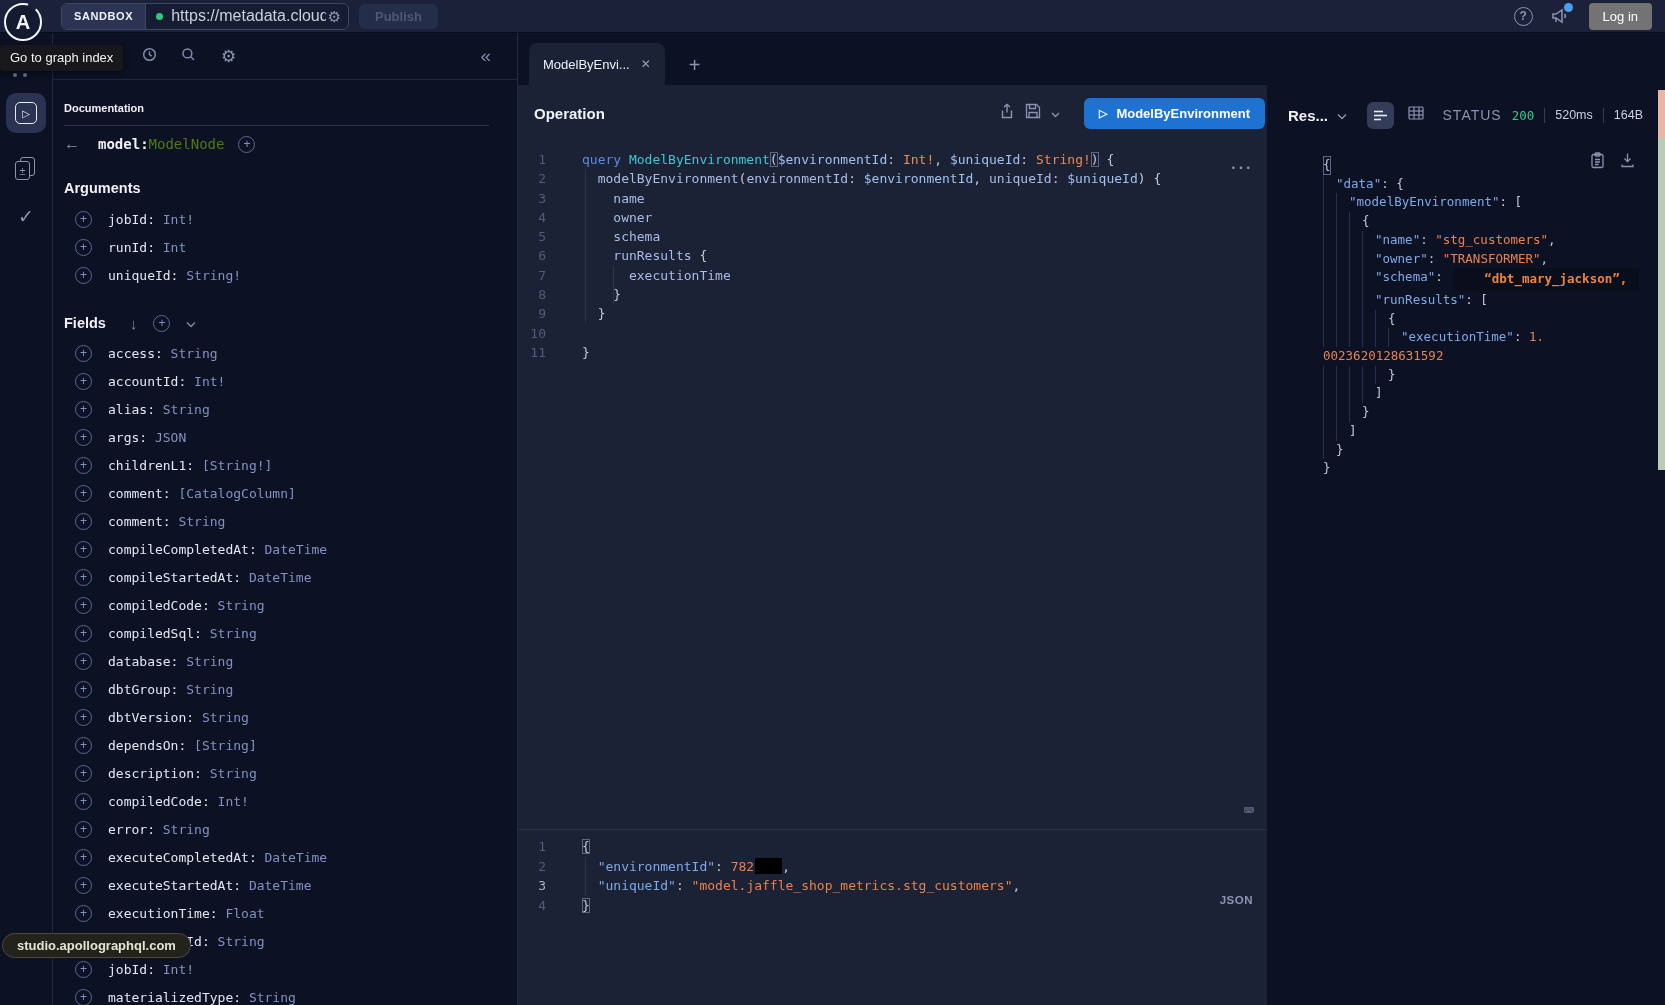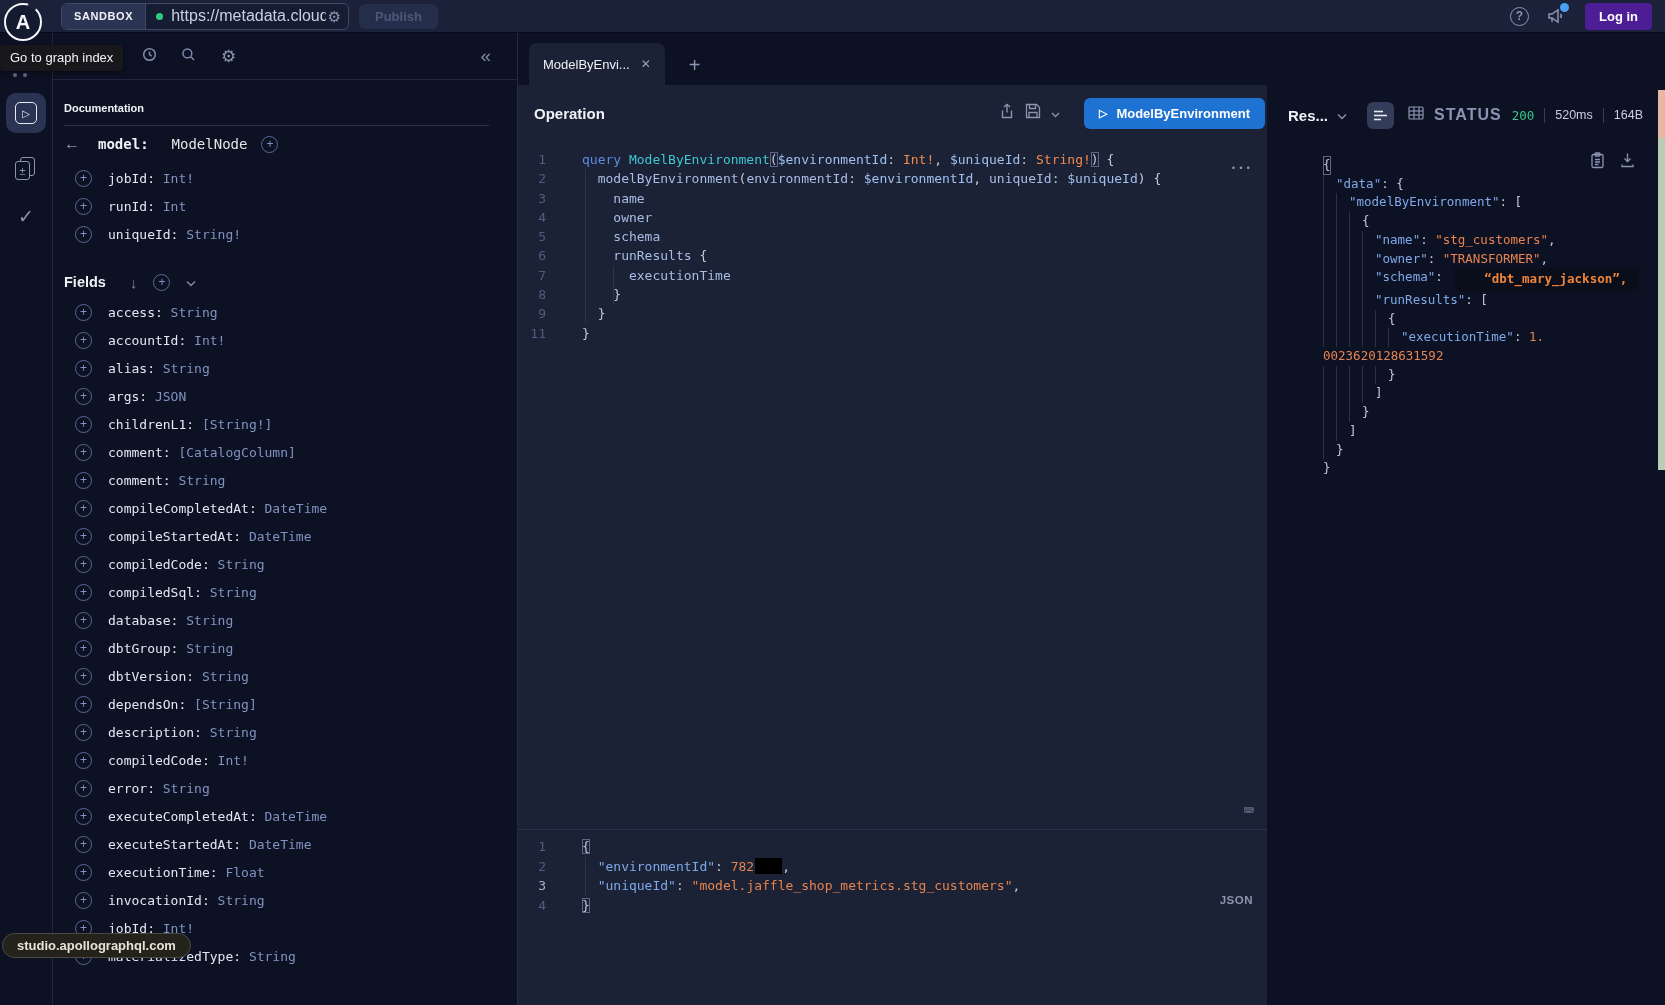--- a/index.html
+++ b/index.html
@@ -22,7 +22,7 @@
   .mega-wrap { position:relative; width:22px; height:20px; }
   .mega-wrap svg { stroke:#8b95b1; }
   .mega-dot { position:absolute; top:-3px; right:-1px; width:9px; height:9px; border-radius:50%; background:#4aa0f0; }
-  .login { background:#4c1d95; color:#fff; font-size:13px; font-weight:bold; padding:6px 14px; border-radius:4px; }
+  .login { background:#737373; color:#fff; font-size:13px; font-weight:normal; padding:6px 14px; border-radius:4px; }
 
   
   .app { display:flex; height:972px; }

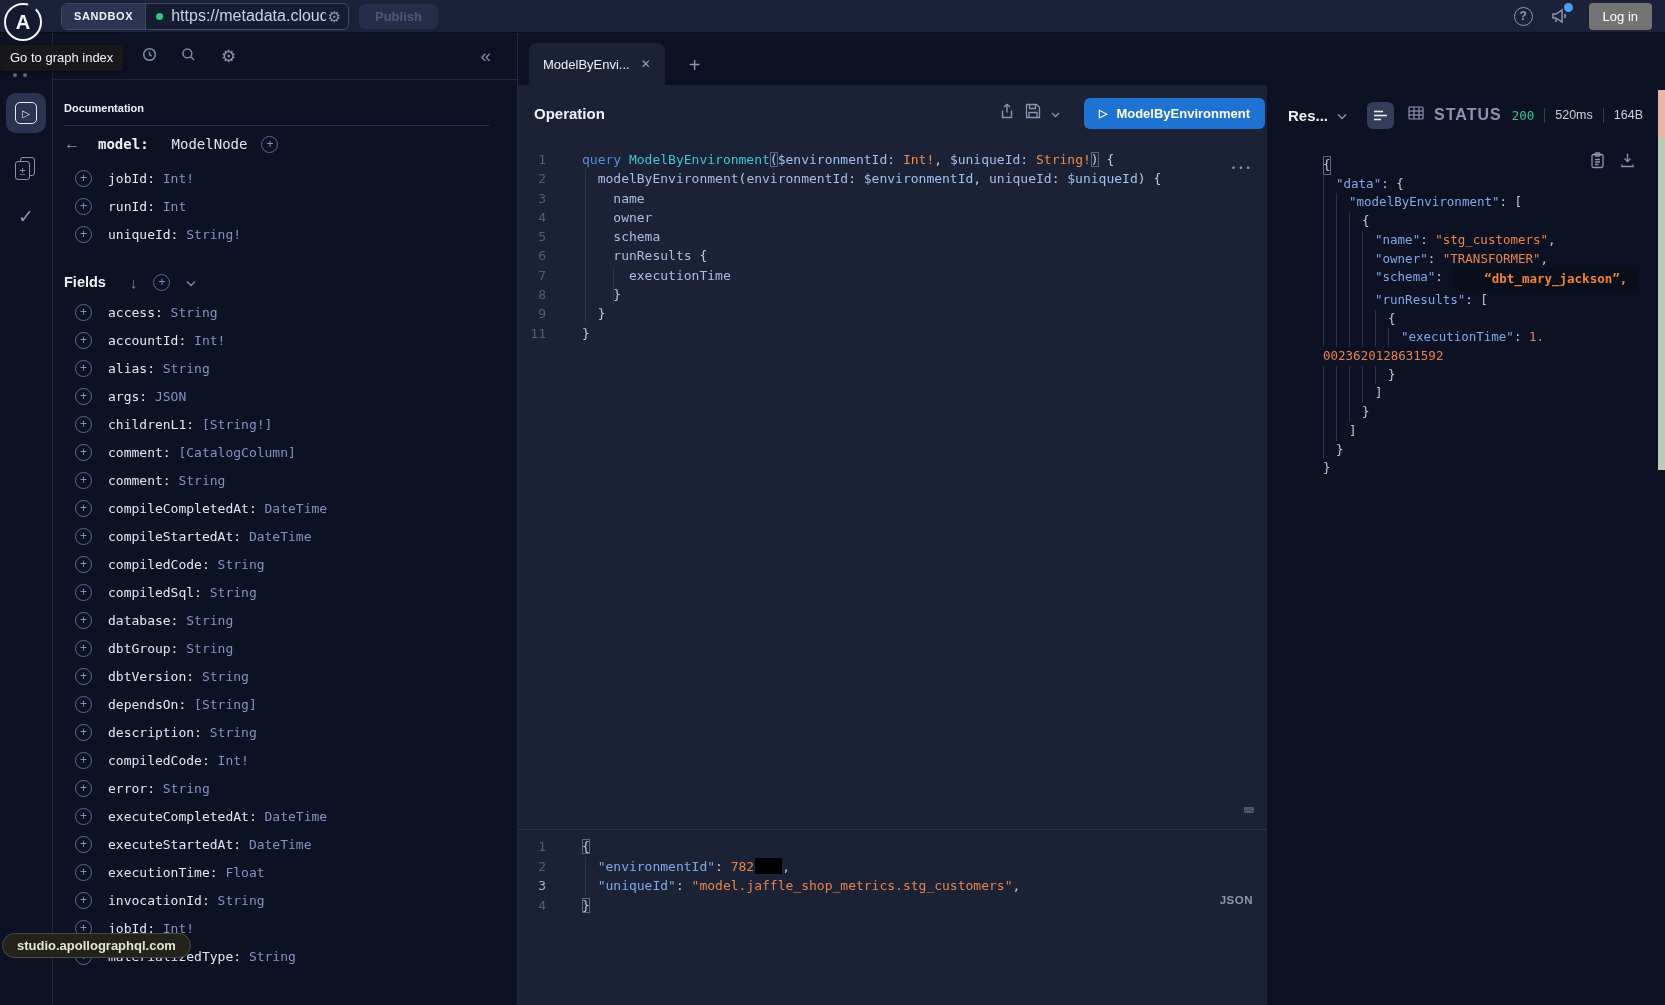--- a/index.html
+++ b/index.html
@@ -108,7 +108,7 @@
   .view-pill svg { stroke:#e8ebf4; }
   .table-icon { margin-left:14px; } .table-icon svg { stroke:#8b95b1; }
   .status-group { margin-left:auto; display:flex; align-items:center; gap:10px; }
-  .status-label { font-size:16px; font-weight:bold; letter-spacing:1px; color:#8b95b1; }
+  .status-label { font-size:14px; font-weight:normal; letter-spacing:1px; color:#8b95b1; }
   .status-code { font-size:12.5px; color:#36c98a; font-family:"DejaVu Sans Mono", monospace; }
   .status-sep { width:1px; height:15px; background:#333c58; }
   .status-val { font-size:12.5px; color:#c9d0e2; }

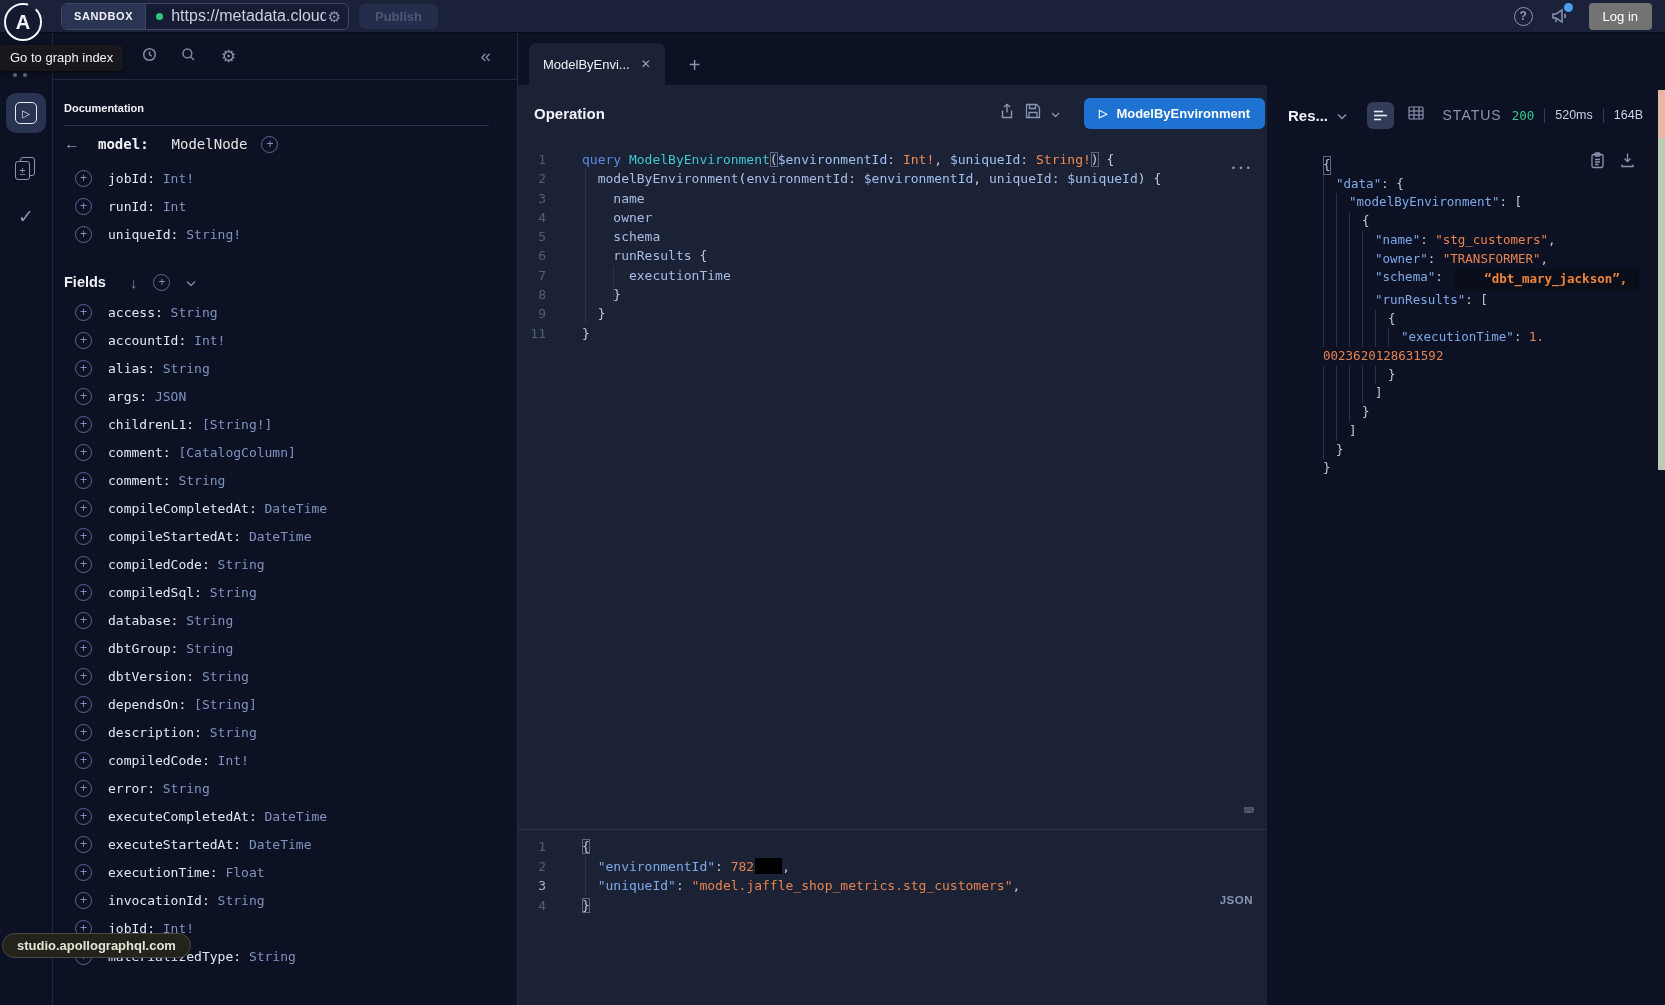--- a/index.html
+++ b/index.html
@@ -47,7 +47,7 @@
   .model-row { margin-top:7px; display:flex; align-items:center; height:22px; }
   .back-arrow { color:#8b95b1; font-size:16px; width:34px; }
   .model-name { font-family:"DejaVu Sans Mono", monospace; font-size:14px; font-weight:bold; color:#f0f2f8; }
-  .model-type { font-family:"DejaVu Sans Mono", monospace; font-size:14px; color:#e5e5e5; margin-left:23px; }
+  .model-type { font-family:"DejaVu Sans Mono", monospace; font-size:14px; color:#4d7c0f; margin-left:0; }
   .section-h { margin-top:25px; font-size:14.5px; font-weight:bold; color:#f0f2f8; }
   .fields-h { margin-top:23px; display:flex; align-items:center; gap:16px; height:22px; }
   .sort-arrow { color:#7f89a8; font-size:15px; margin-left:8px; }

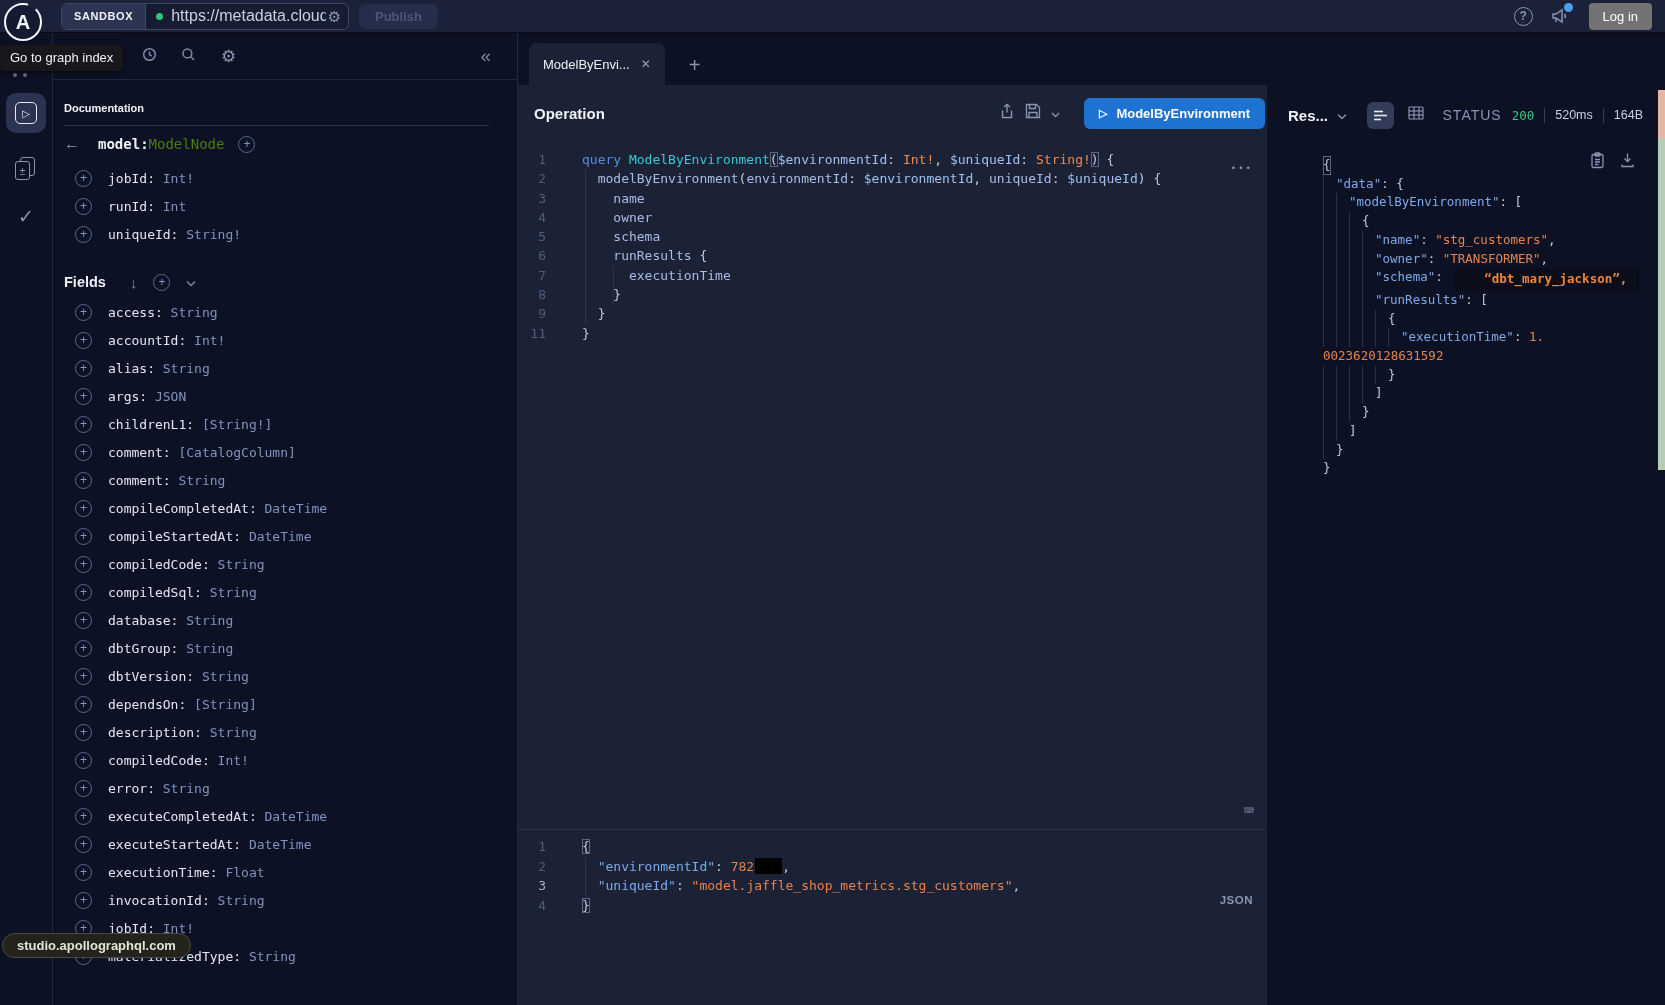--- a/index.html
+++ b/index.html
@@ -196,6 +196,7 @@
         <span class="model-type">ModelNode</span>
         <span class="plus-circle" style="margin-left:14px;">+</span>
       </div>
+      <div class="section-h">Arguments</div>
       <div class="arg-list">
           <div class="f-row">
             <span class="plus-circle">+</span>

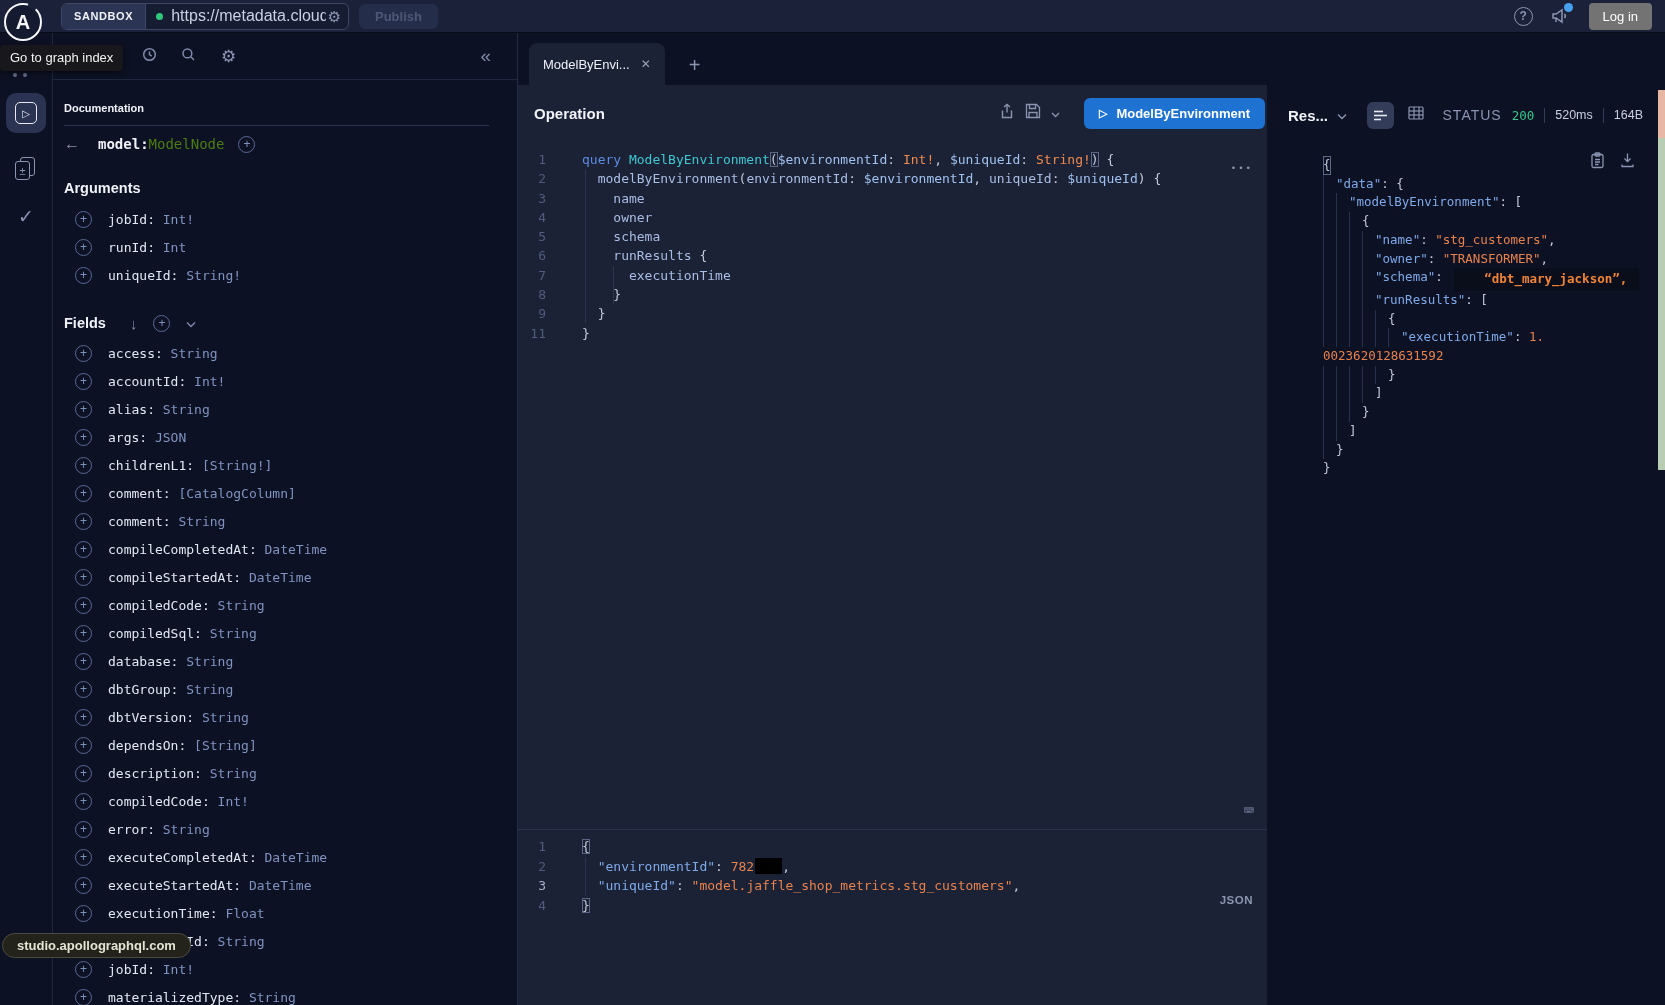--- a/index.html
+++ b/index.html
@@ -417,6 +417,10 @@
               <span class="code"><span class="tk-p">  }</span></span>
             </div>
             <div class="code-row">
+              <span class="ln">10</span>
+              <span class="code"></span>
+            </div>
+            <div class="code-row">
               <span class="ln">11</span>
               <span class="code"><span class="tk-p">}</span></span>
             </div>

